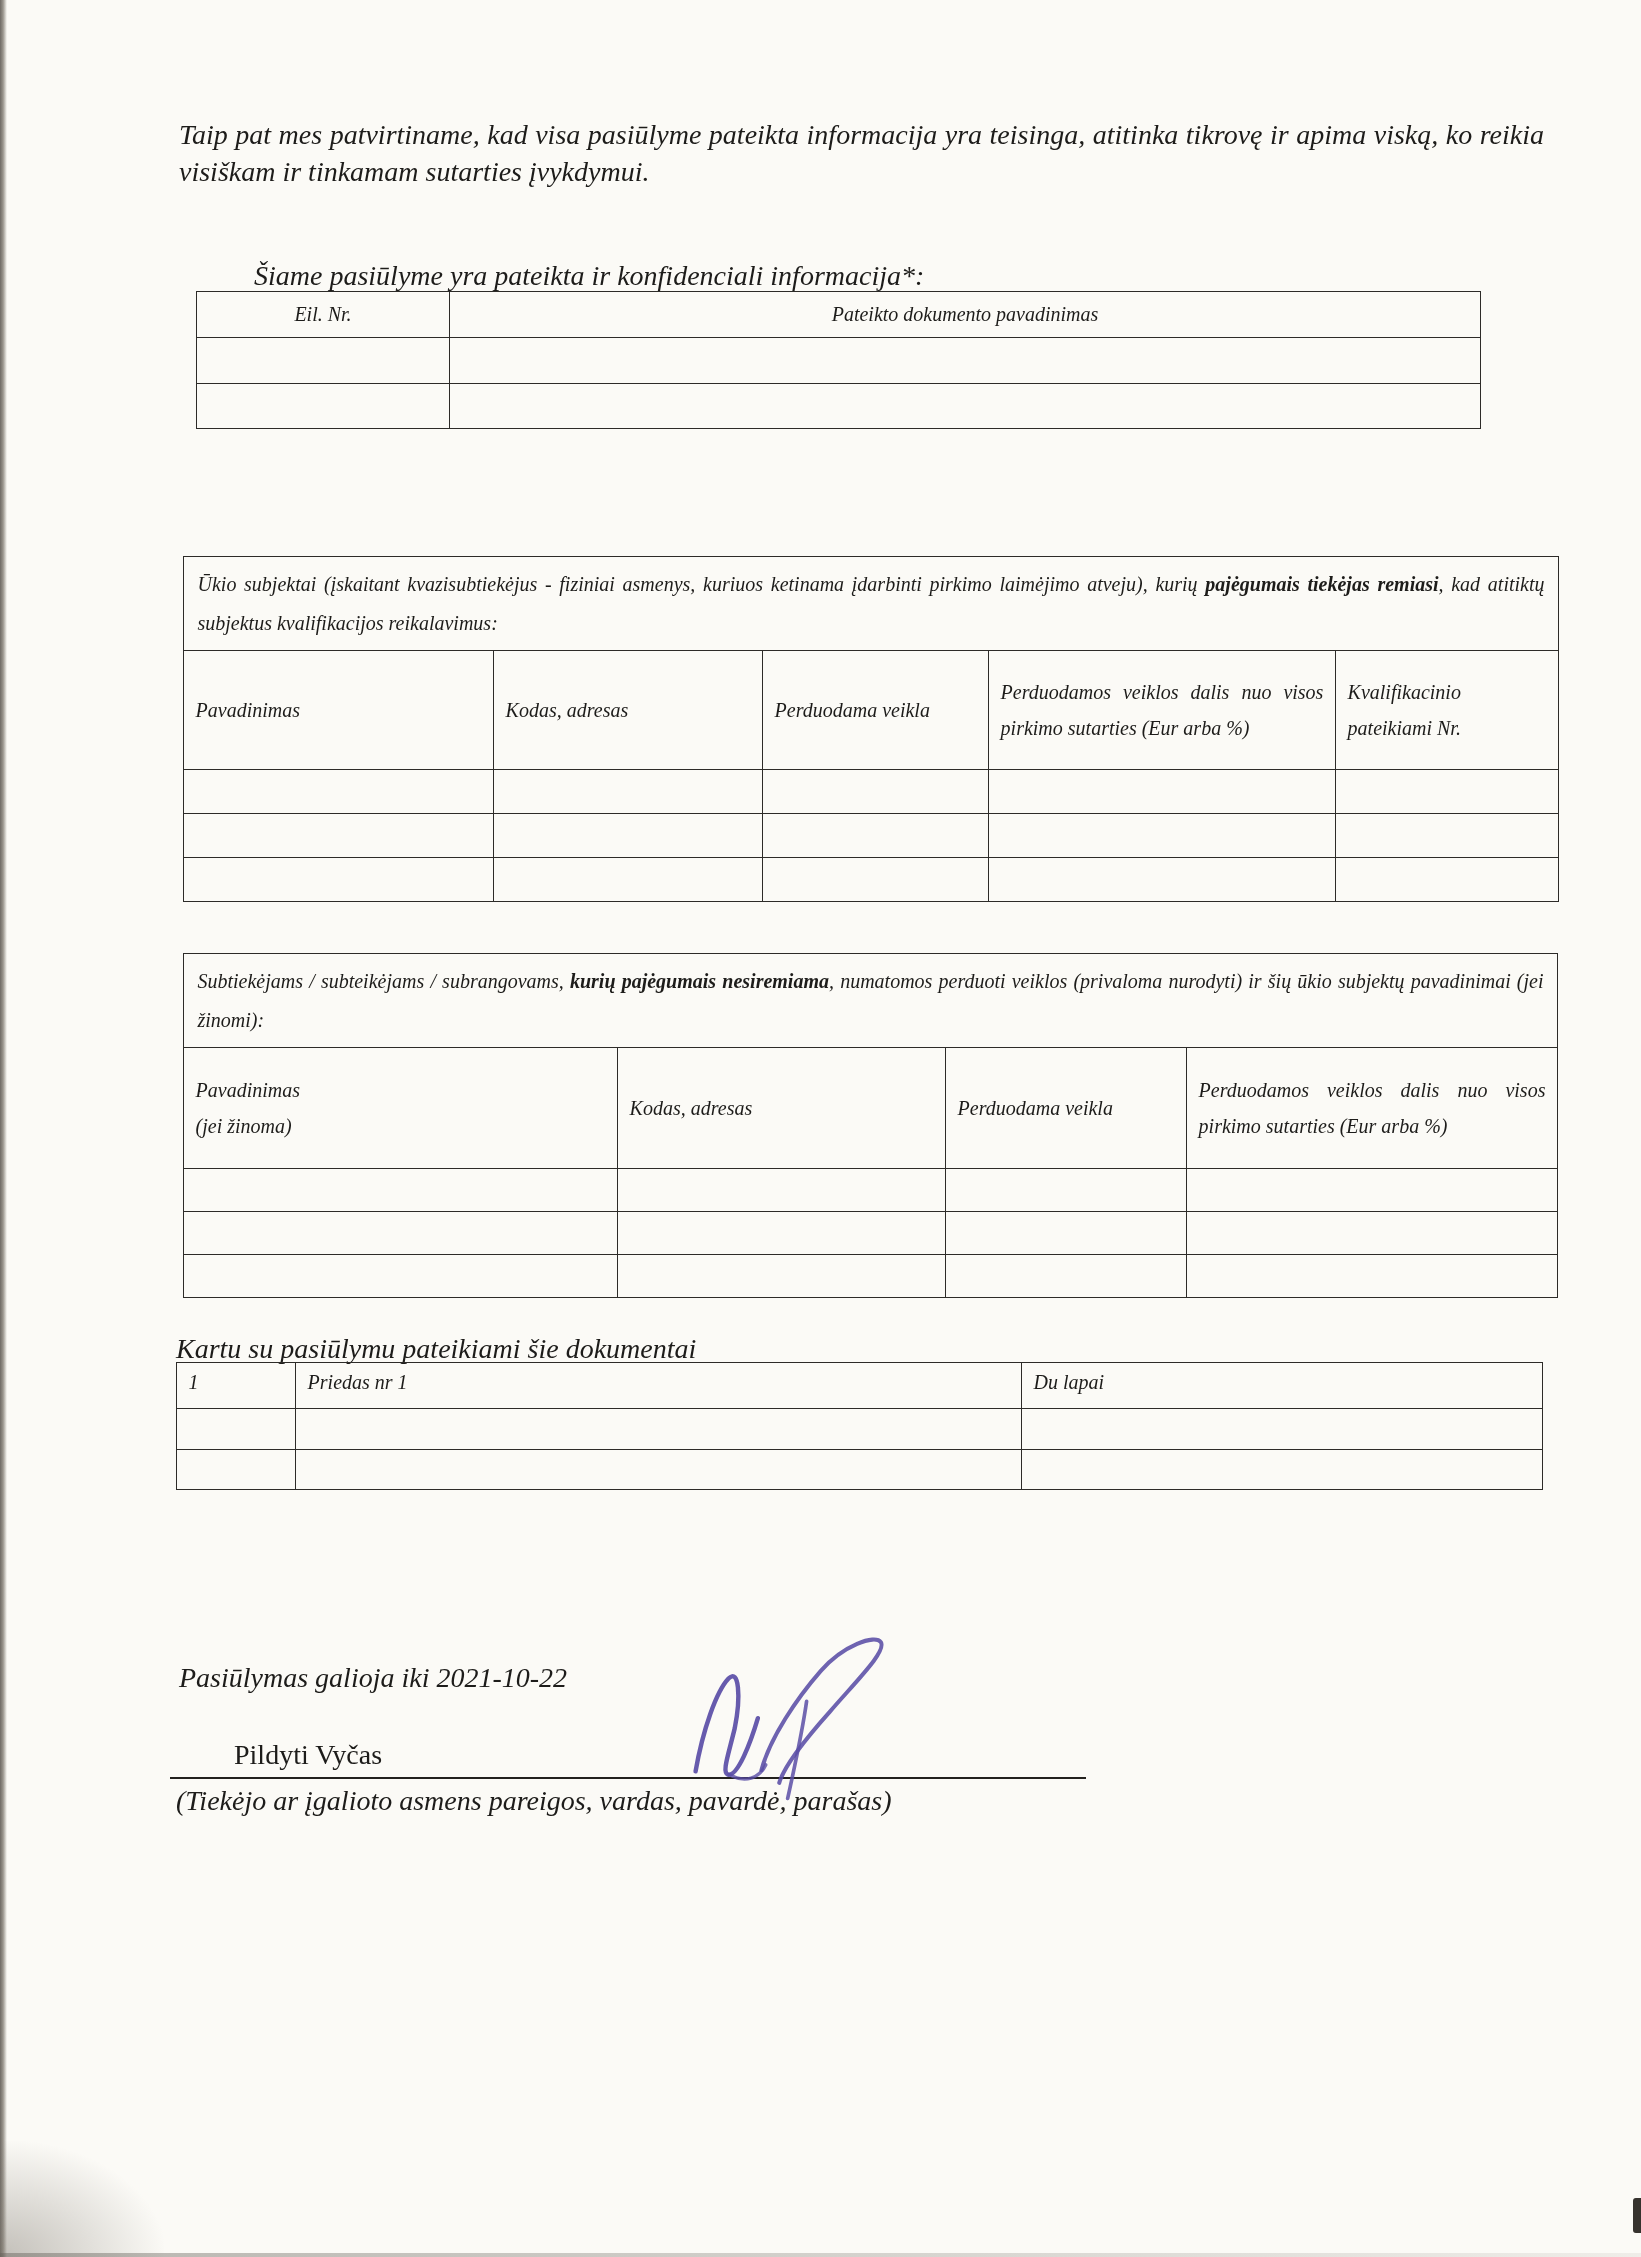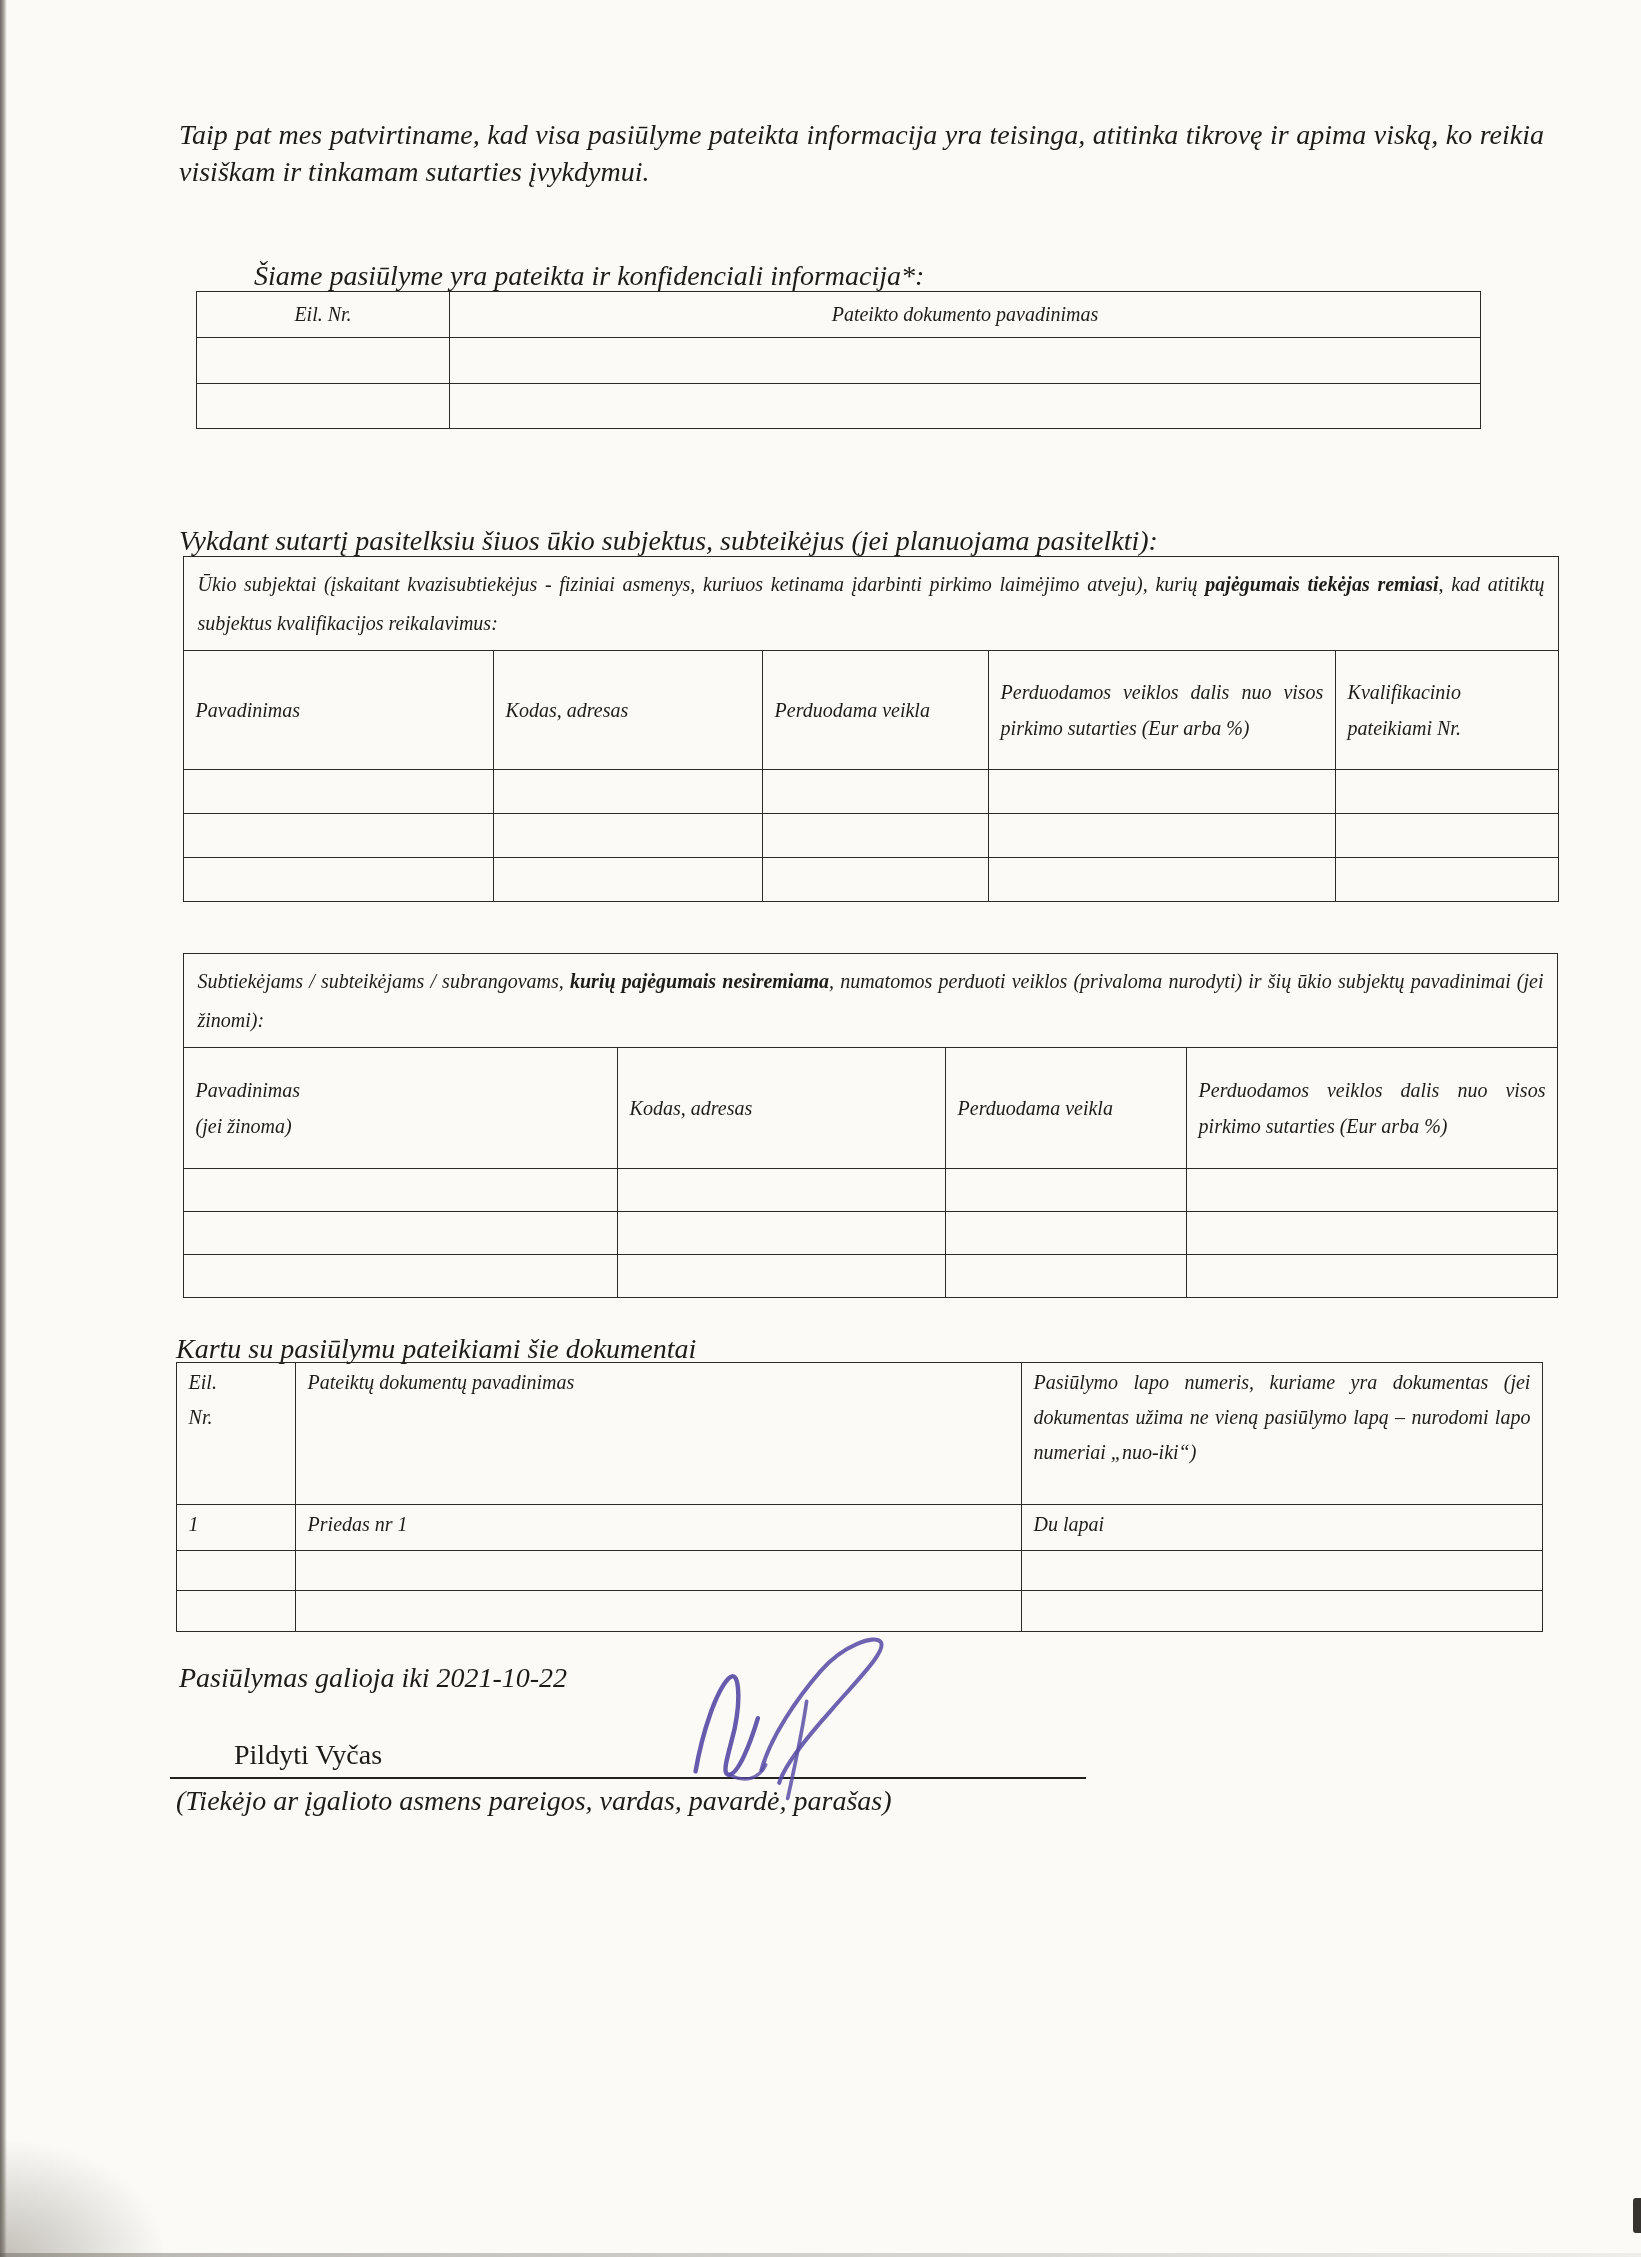--- a/index.html
+++ b/index.html
@@ -109,7 +109,6 @@
     </table>
 
 
-  <p class="abs" style="left:179px; top:522px; width:1371px;">Vykdant sutartį pasitelksiu šiuos ūkio subjektus, subteikėjus (jei planuojama pasitelkti):</p>
 
   <table id="t2" class="abs">
     <colgroup>

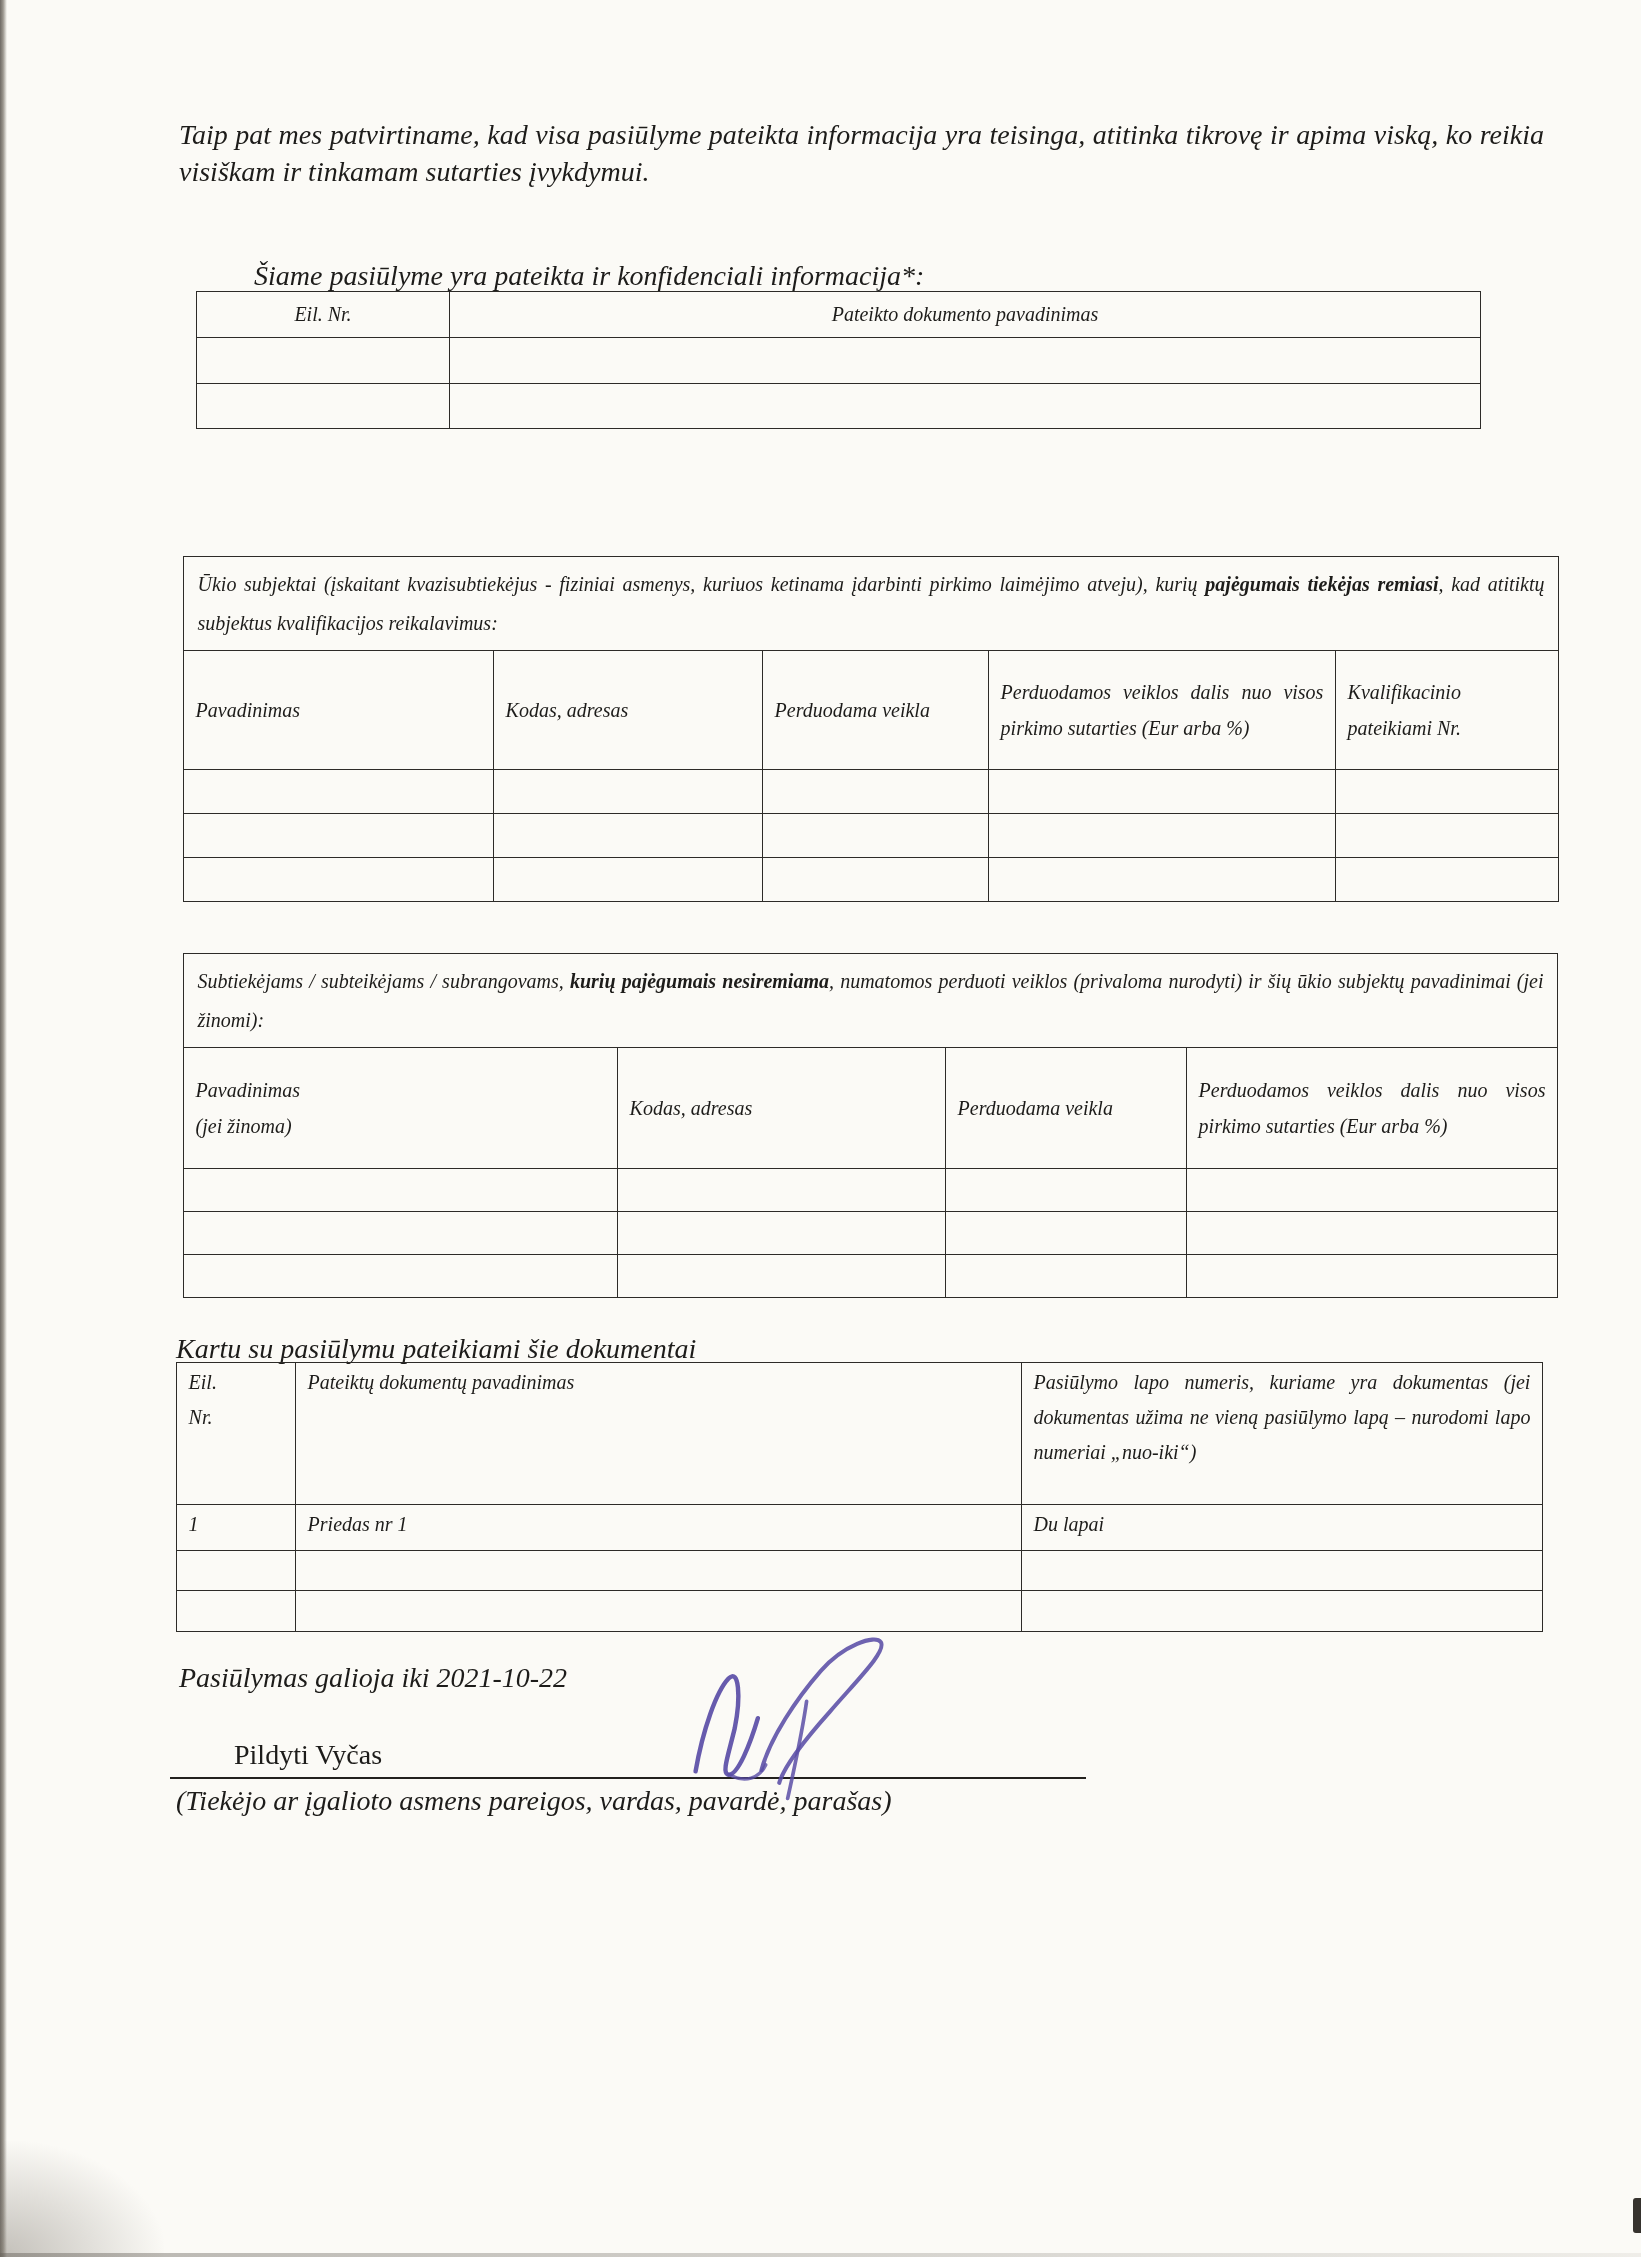--- a/index.html
+++ b/index.html
@@ -205,12 +205,6 @@
         <col style="width:521px">
       </colgroup>
     <tbody>
-        <tr>
-      <td class="pre top" style="height:137px;">Eil.
-Nr.</td>
-      <td class="top">Pateiktų dokumentų pavadinimas</td>
-      <td class="top just">Pasiūlymo lapo numeris, kuriame yra dokumentas (jei dokumentas užima ne vieną pasiūlymo lapą – nurodomi lapo numeriai „nuo-iki“)</td>
-    </tr>
     <tr class="r42">
       <td class="top">1</td>
       <td class="top">Priedas nr 1</td>

